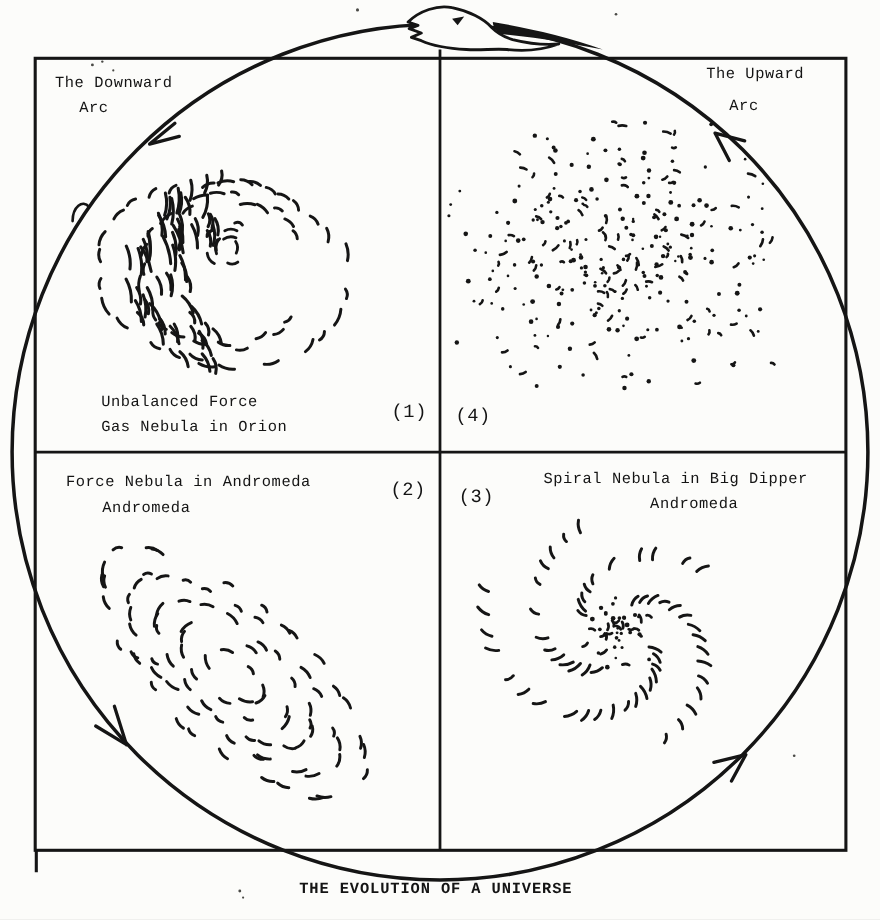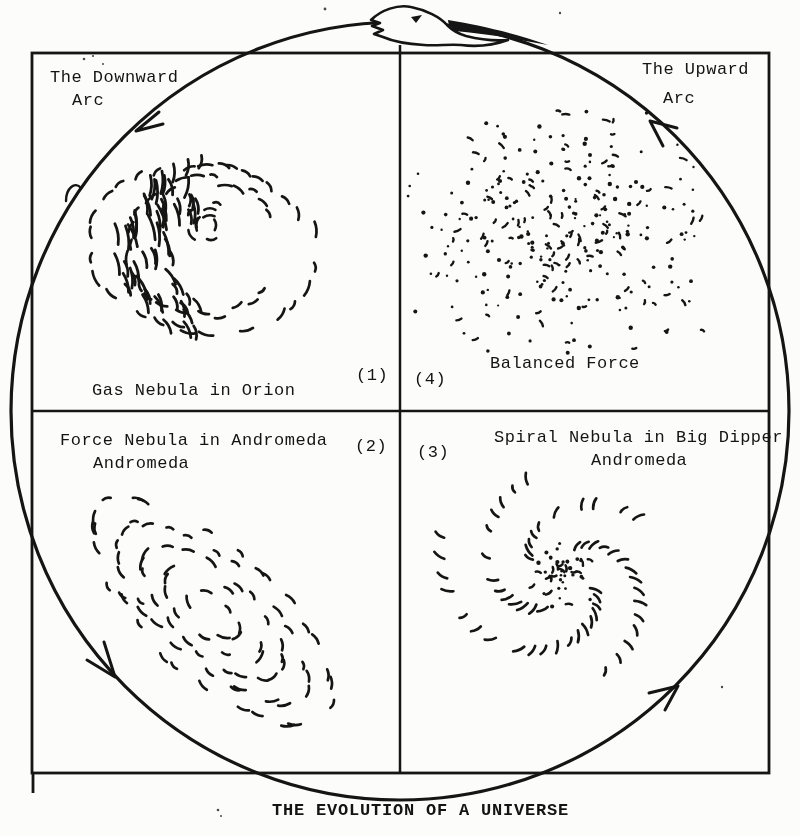--- a/index.html
+++ b/index.html
@@ -10,7 +10,7 @@
   }
   .stage svg{position:absolute;left:0;top:0;}
   .lbl{
-    position:absolute;font-size:17px;letter-spacing:.5px;white-space:nowrap;
+    position:absolute;font-size:14px;letter-spacing:.5px;white-space:nowrap;
     line-height:1.2;color:#141414;
   }
   .num{font-size:17px;}

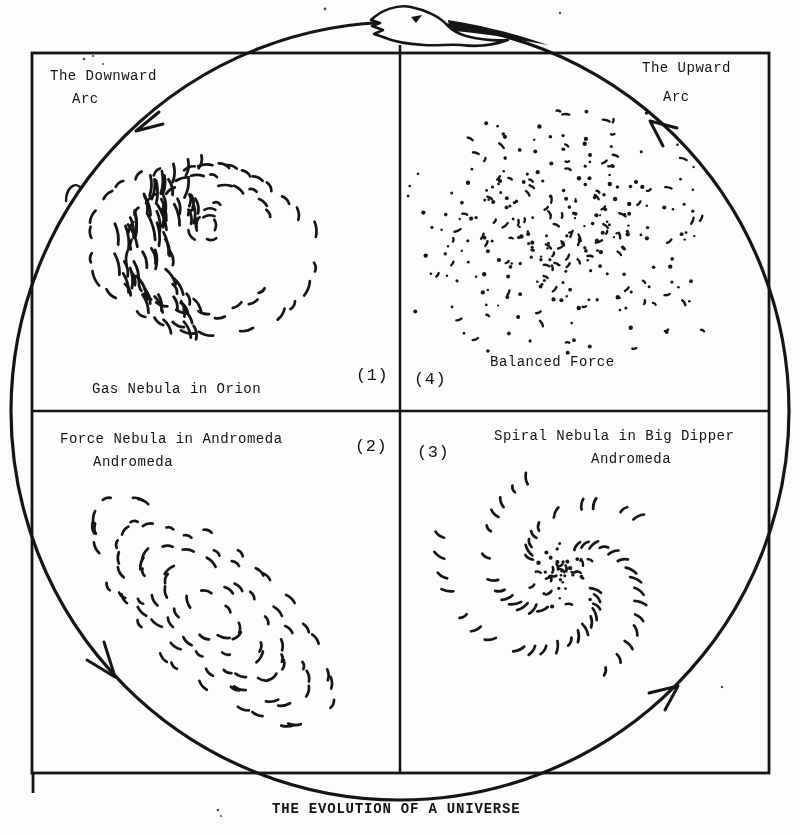--- a/index.html
+++ b/index.html
@@ -689,6 +689,7 @@
   <span class="lbl" style="left:642px;top:60px">The Upward</span>
   <span class="lbl" style="left:663px;top:89px">Arc</span>
 
+  <span class="lbl" style="left:92px;top:358px">Unbalanced Force</span>
   <span class="lbl" style="left:92px;top:381px">Gas Nebula in Orion</span>
   <span class="lbl num" style="left:356px;top:366px">(1)</span>
 

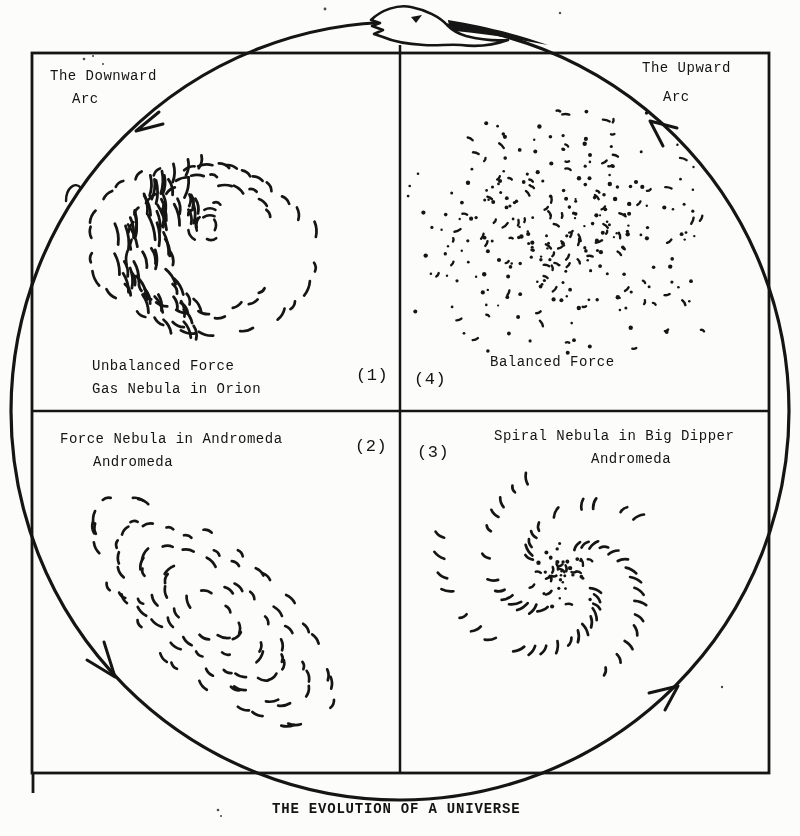--- a/index.html
+++ b/index.html
@@ -694,7 +694,6 @@
   <span class="lbl num" style="left:356px;top:366px">(1)</span>
 
   <span class="lbl num" style="left:414px;top:370px">(4)</span>
-  <span class="lbl" style="left:490px;top:354px">Balanced Force</span>
 
   <span class="lbl" style="left:60px;top:431px">Force Nebula in Andromeda</span>
   <span class="lbl" style="left:93px;top:454px">Andromeda</span>

